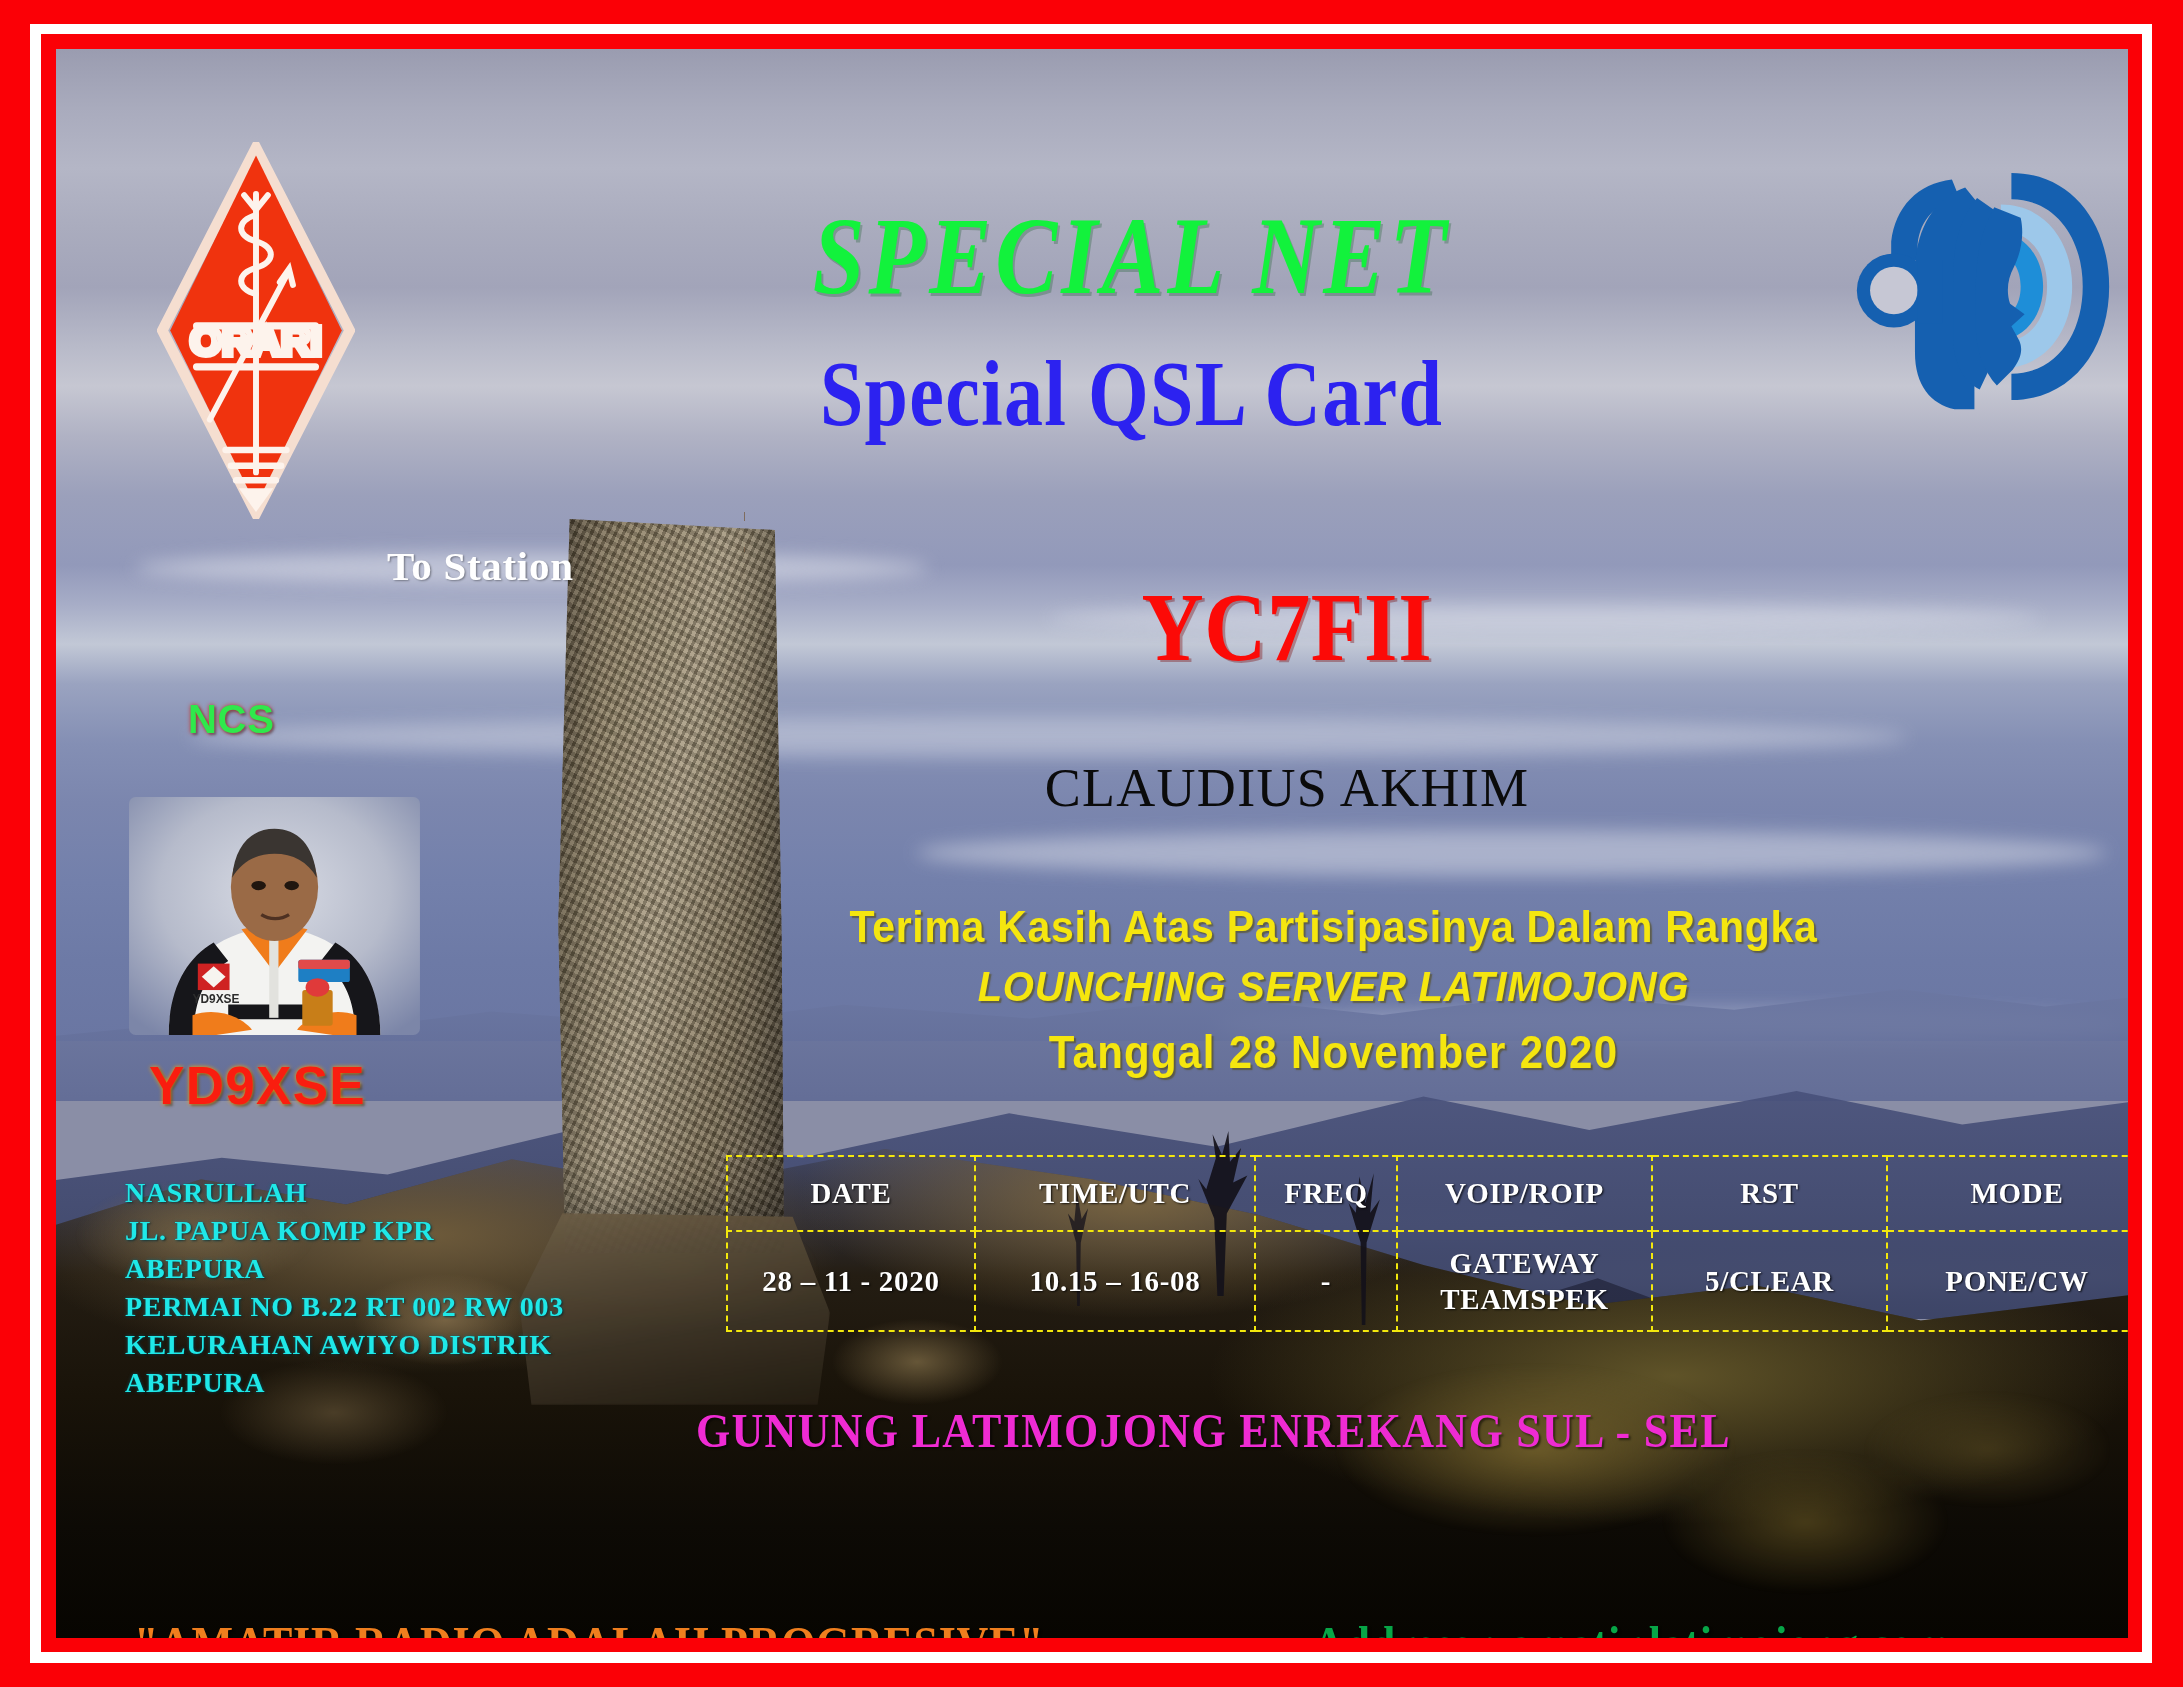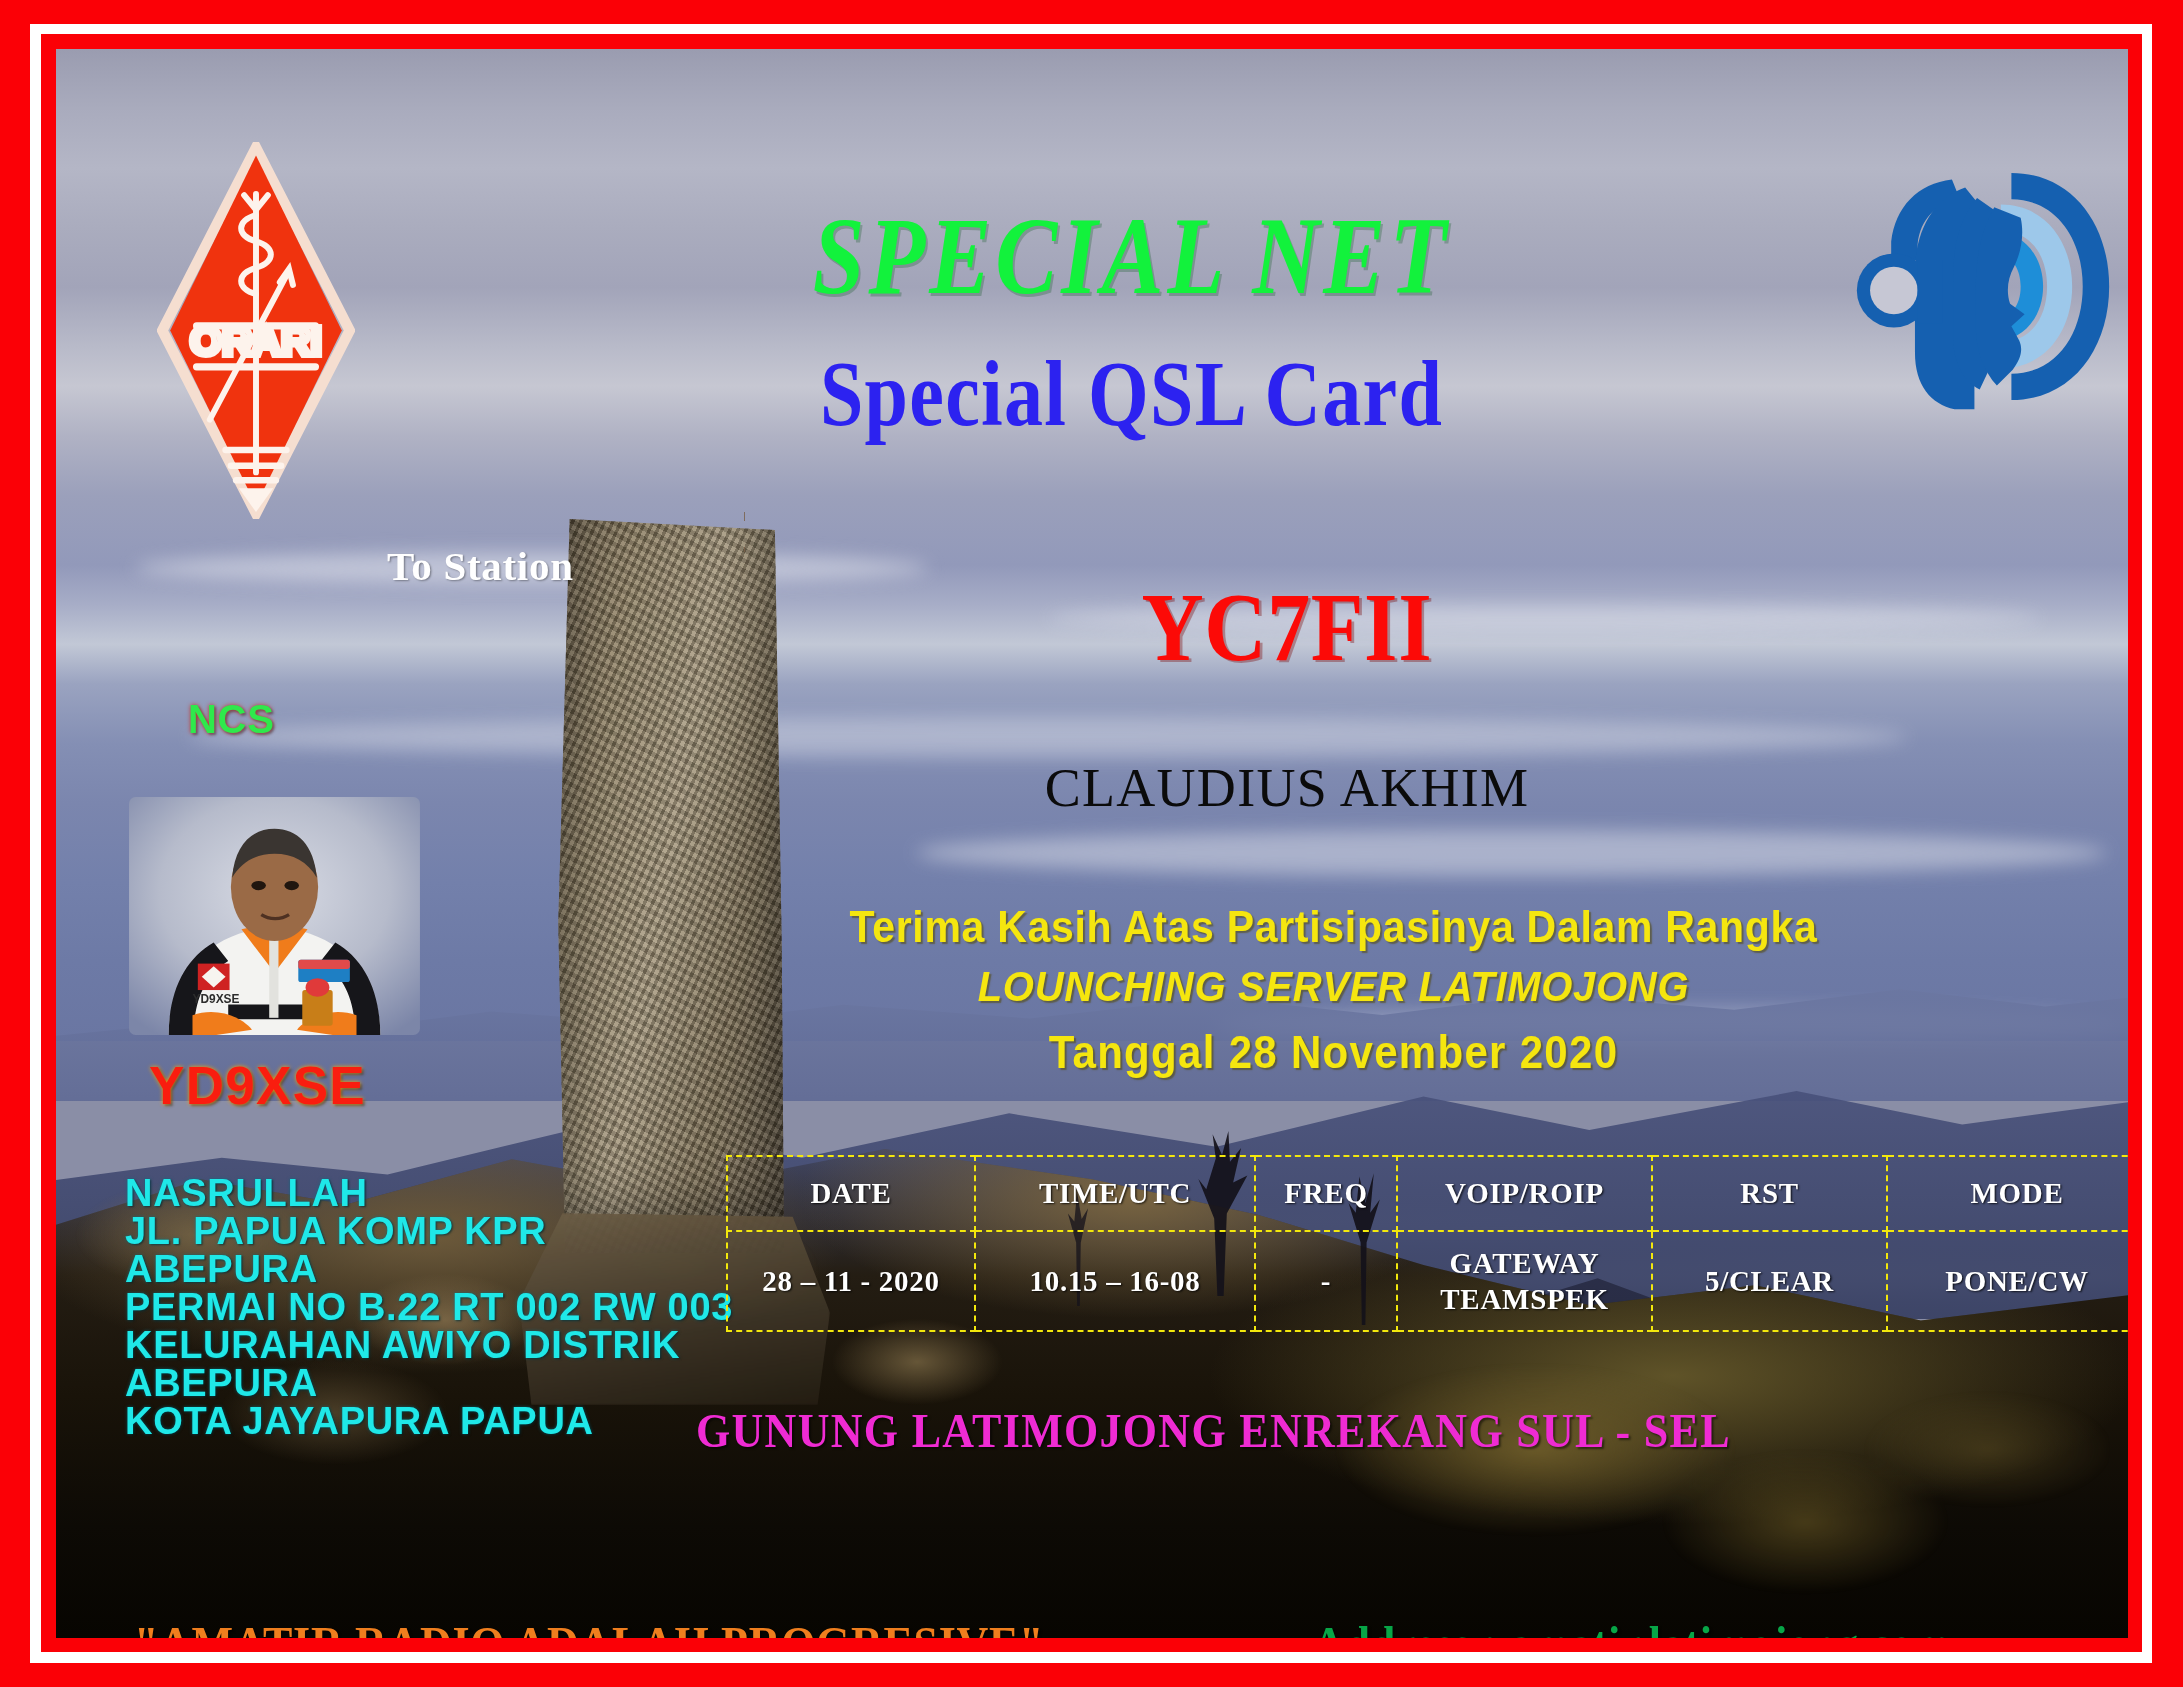--- a/index.html
+++ b/index.html
@@ -360,9 +360,9 @@
   #address-block {
     position: absolute;
     left: 69px; top: 1125px;
-    font-family: Liberation Sans, sans-serif;
-    font-weight: bold;
-    font-size: 38px;
+    font-family: Liberation Serif, serif;
+    font-weight: bold;
+    font-size: 28px;
     color: #1fe8e8;
     line-height: 38px;
     letter-spacing: 0.7px;

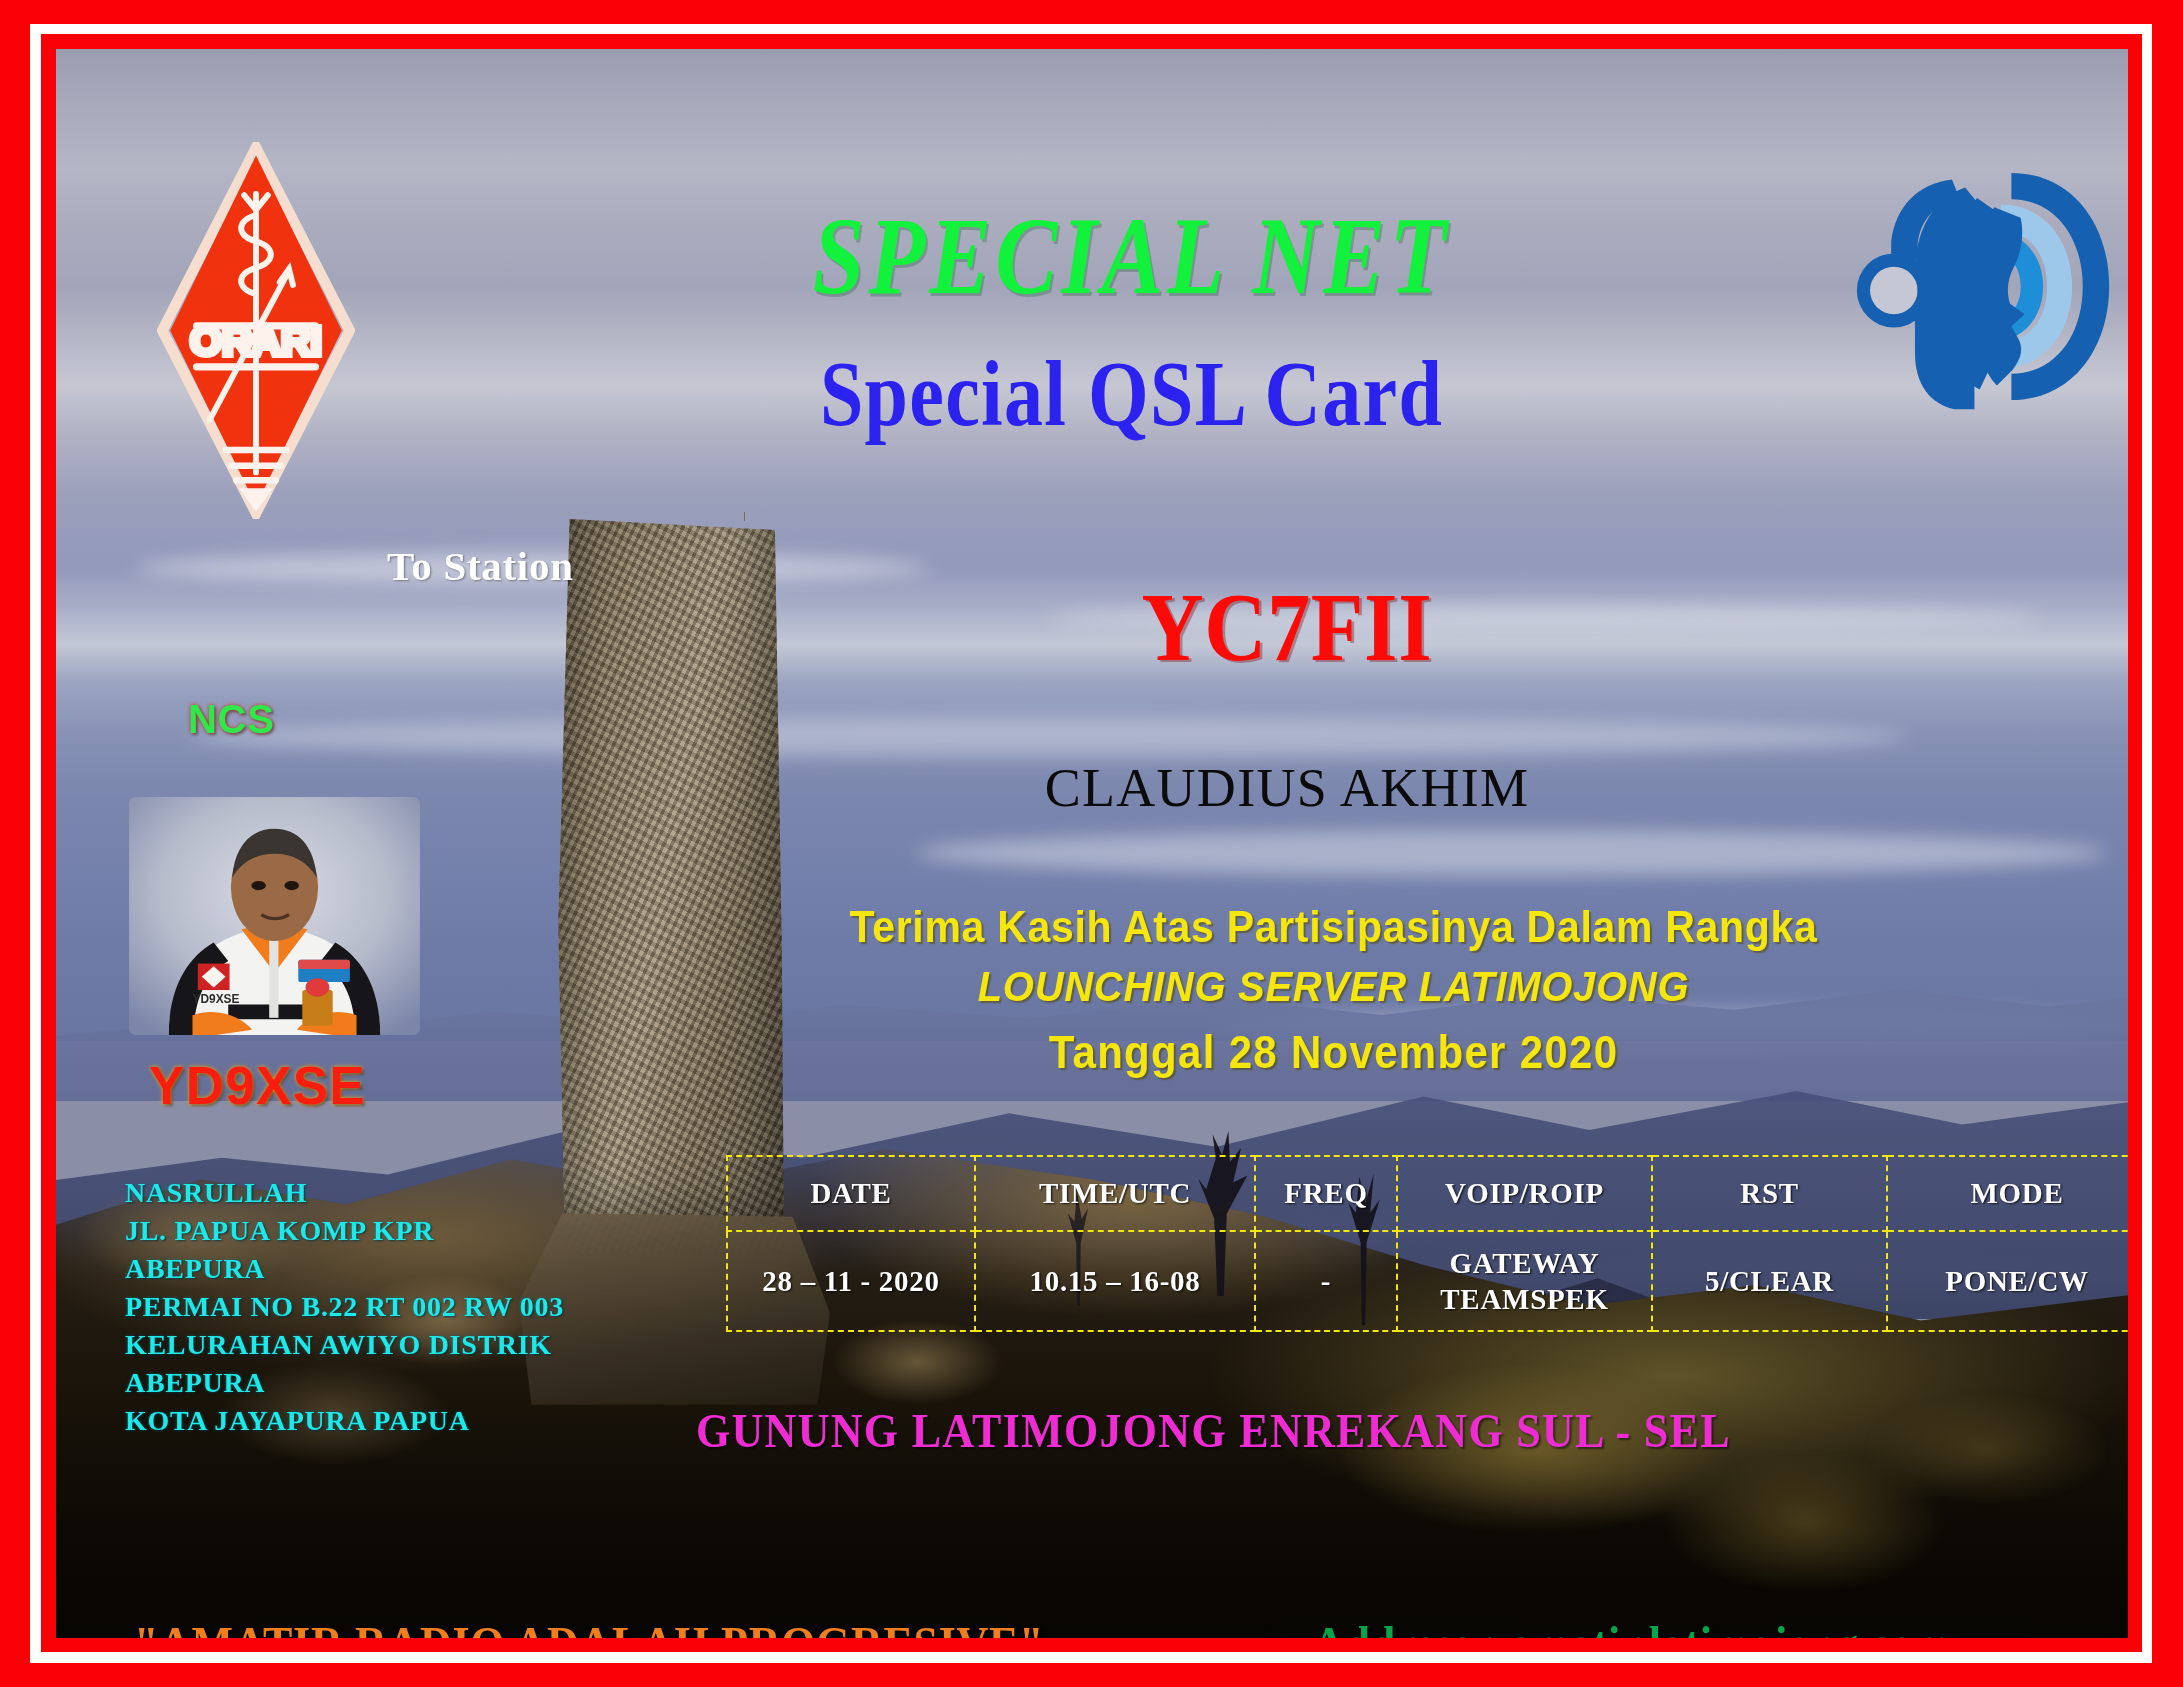--- a/index.html
+++ b/index.html
@@ -582,7 +582,6 @@
       <div>PERMAI NO B.22 RT 002 RW 003</div>
       <div>KELURAHAN AWIYO DISTRIK</div>
       <div>ABEPURA</div>
-      <div>KOTA JAYAPURA PAPUA</div>
     </div>
 
     <table id="log-table">

